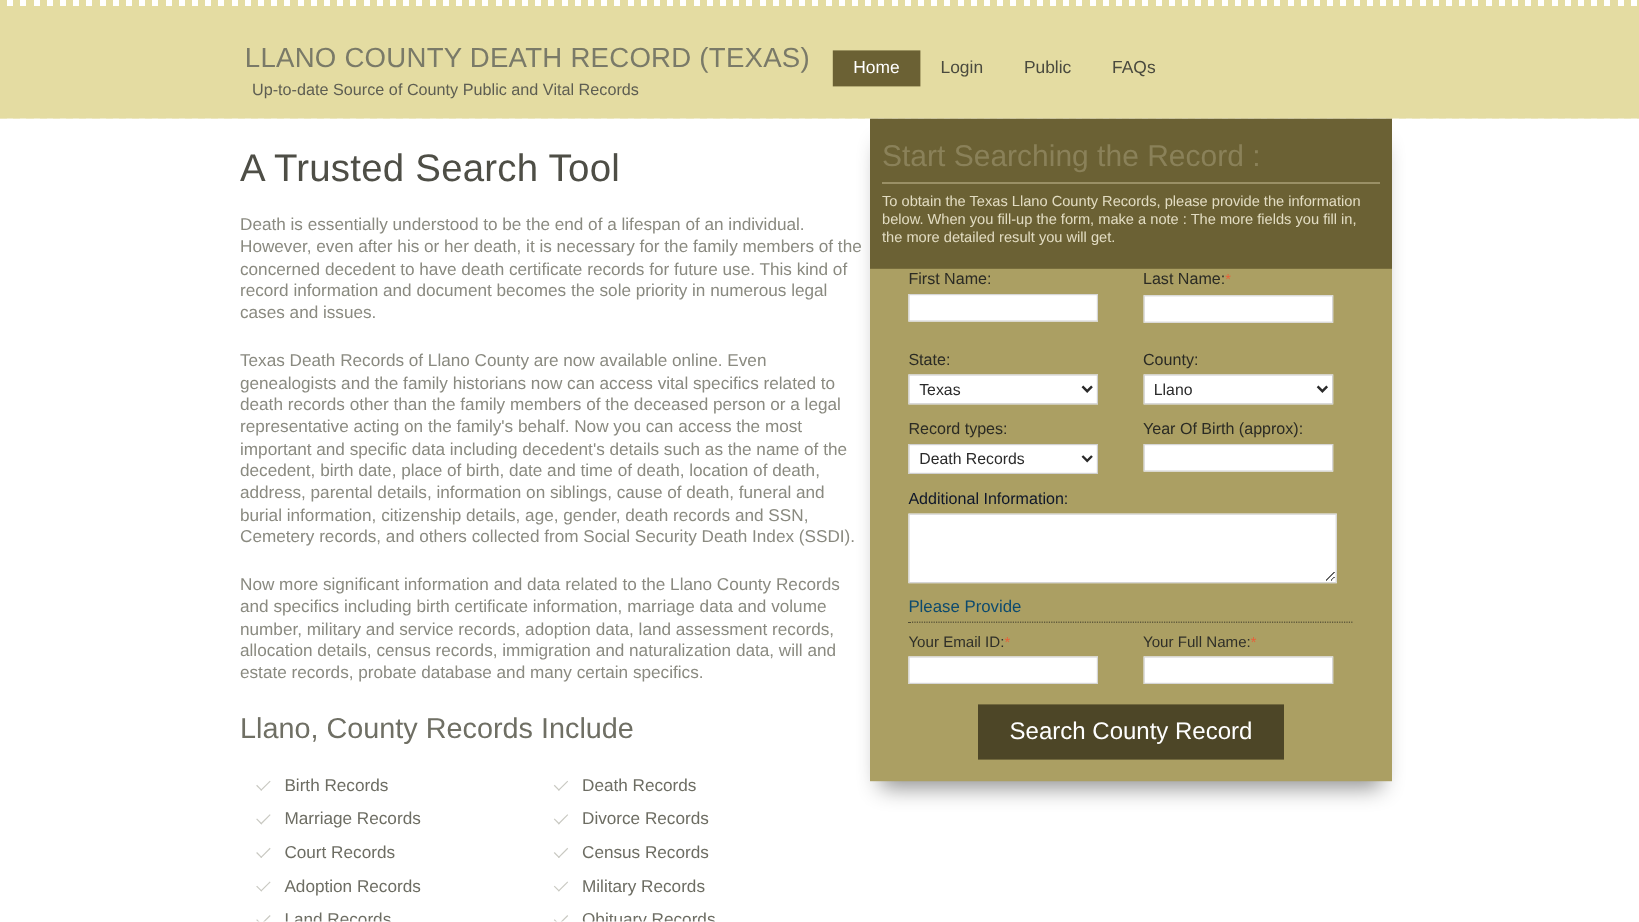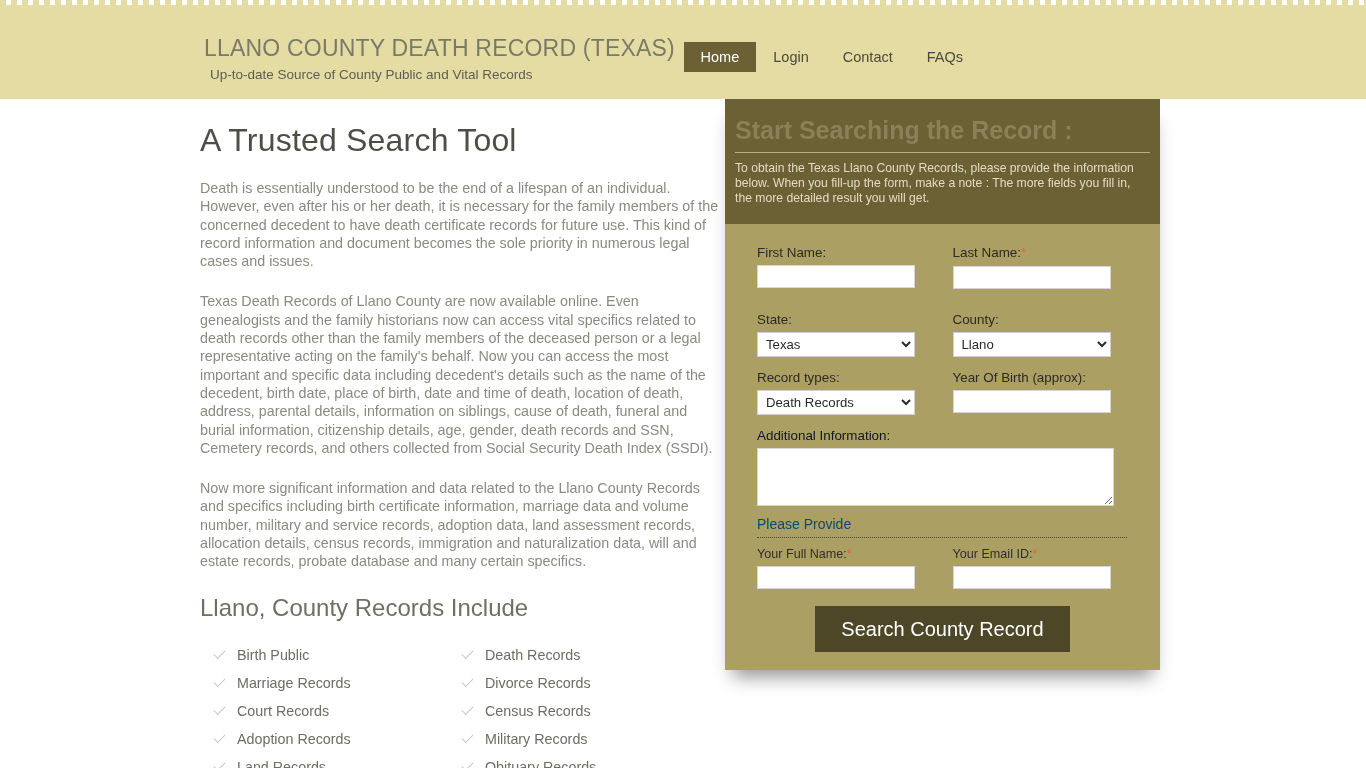--- a/index.html
+++ b/index.html
@@ -313,7 +313,7 @@
     <nav class="main-nav">
       <div class="nav-item active">Home</div>
       <div class="nav-item">Login</div>
-      <div class="nav-item">Contact</div>
+      <div class="nav-item">Public</div>
       <div class="nav-item">FAQs</div>
     </nav>
   </div>

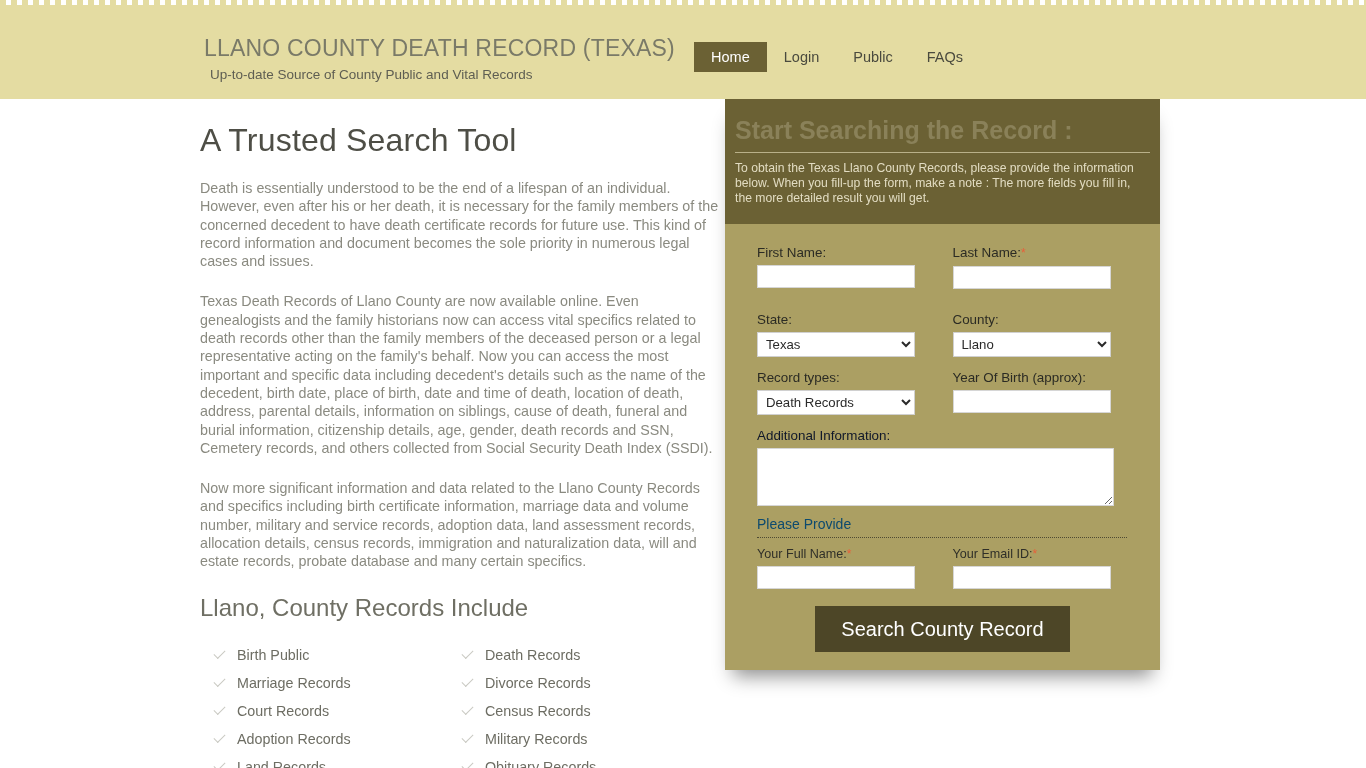--- a/index.html
+++ b/index.html
@@ -161,7 +161,7 @@
   }
   .form-head-title {
     font-size: 25px;
-    font-weight: 700;
+    font-weight: 400;
     color: #8a8159;
     margin: 0 0 8px 0;
     padding: 0 0 7px 0;

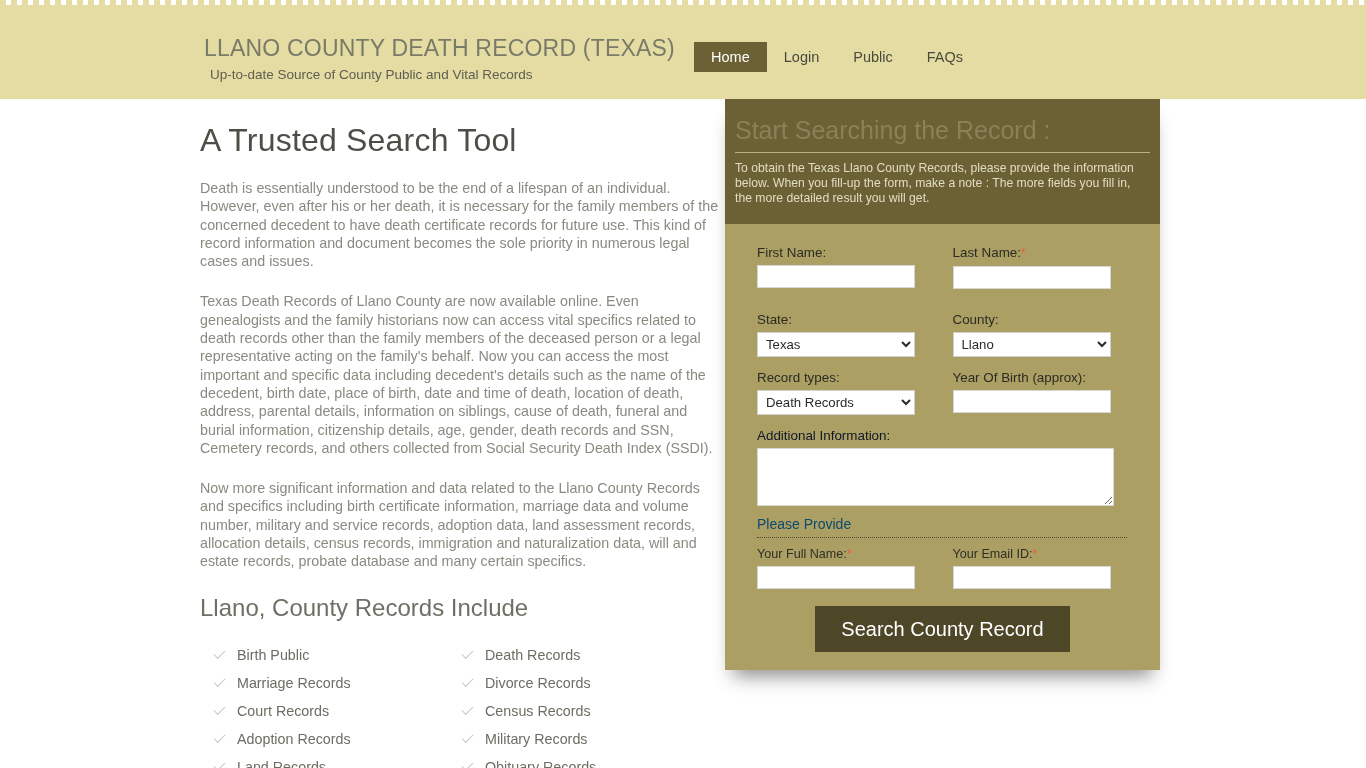--- a/index.html
+++ b/index.html
@@ -176,7 +176,7 @@
     padding-right: 6px;
   }
   .form-body {
-    padding: 20px 32px 18px 32px;
+    padding: 0 32px 18px 32px;
     border-radius: 23px;
   }
   .row {

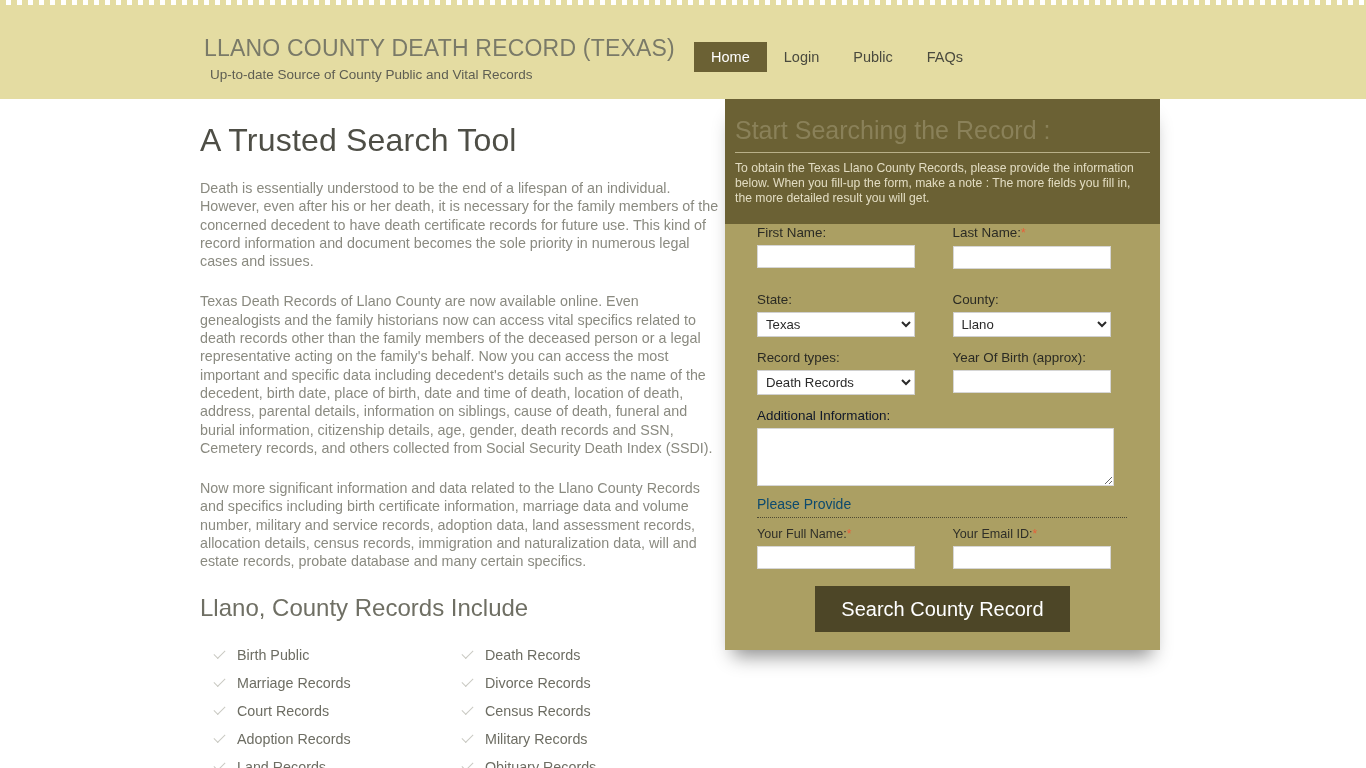--- a/index.html
+++ b/index.html
@@ -437,13 +437,13 @@
 
       <div class="row">
         <div class="col">
+          <div class="small-label"><span>Your Email ID:</span><span class="req">*</span></div>
+          <input class="txt" type="text" value="" style="">
+        </div>
+        <div class="col">
           <div class="small-label"><span>Your Full Name:</span><span class="req">*</span></div>
           <input class="txt" type="text" value="" style="">
         </div>
-        <div class="col">
-          <div class="small-label"><span>Your Email ID:</span><span class="req">*</span></div>
-          <input class="txt" type="text" value="" style="">
-        </div>
       </div>
 
 

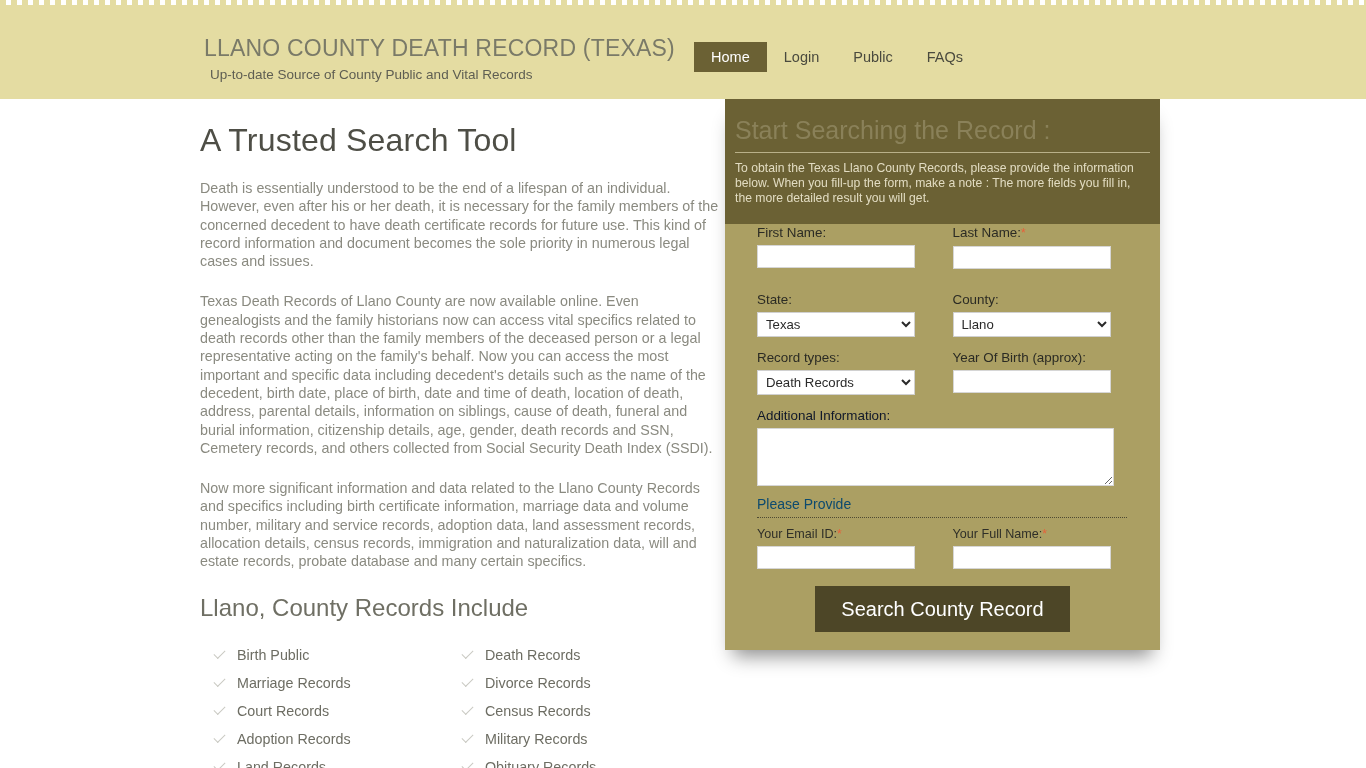--- a/index.html
+++ b/index.html
@@ -332,7 +332,7 @@
     <div class="records-grid">
       <div class="record-item">
         <span class="check-ico"></span>
-        <span>Birth Public</span>
+        <span>Birth Records</span>
       </div>
       <div class="record-item">
         <span class="check-ico"></span>

